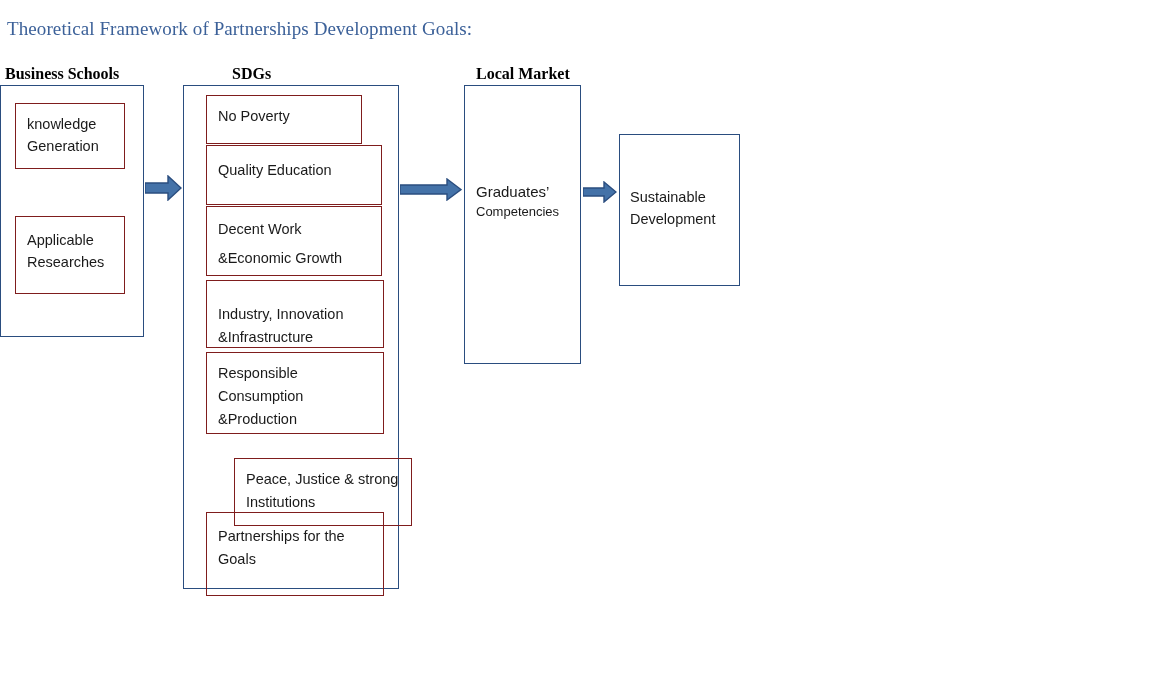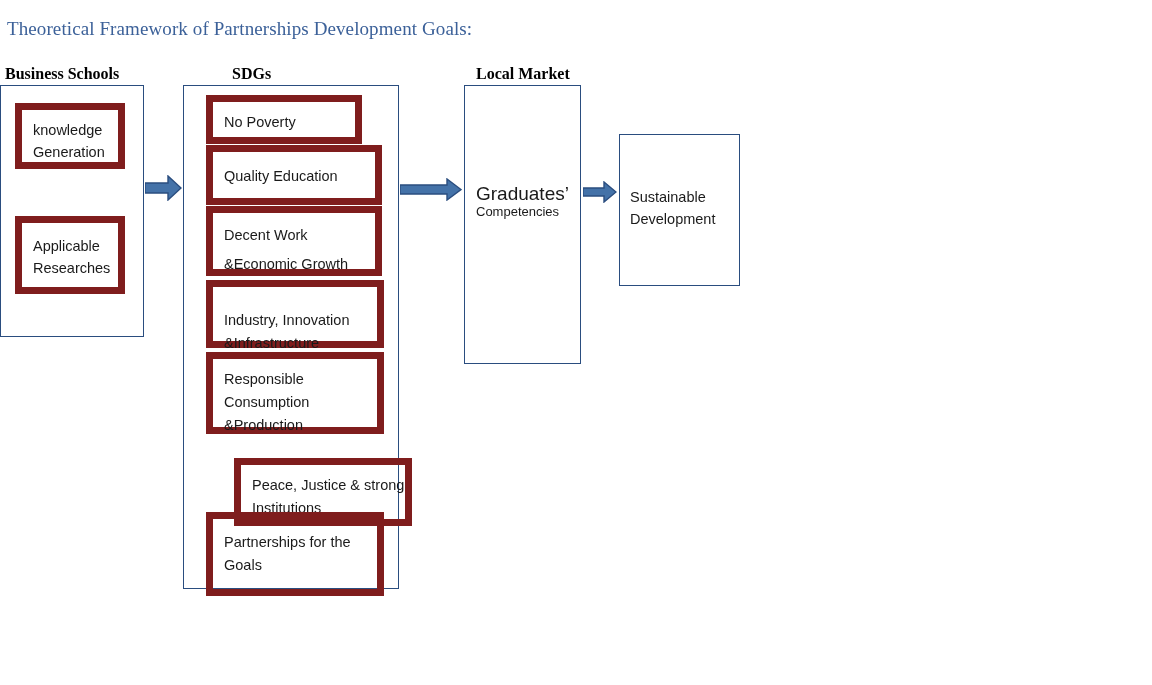--- a/index.html
+++ b/index.html
@@ -60,7 +60,7 @@
   .inner-box {
     position: absolute;
     box-sizing: border-box;
-    border: 7px solid #7f1d1d;
+    border: 1px solid #7f1d1d;
     background: transparent;
   }
   .inner-box .txt {

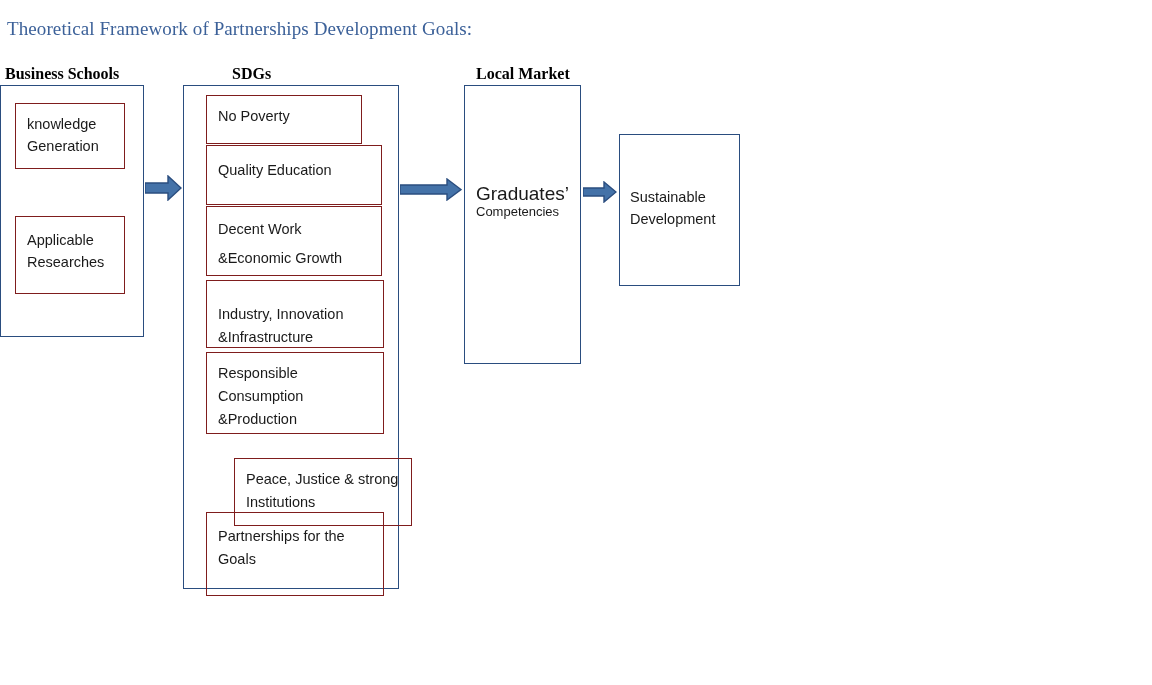--- a/index.html
+++ b/index.html
@@ -105,7 +105,7 @@
   }
   #label-graduates {
     left: 476px; top: 183px;
-    font-size: 19px;
+    font-size: 15px;
     line-height: 1.2;
   }
   #label-competencies {

